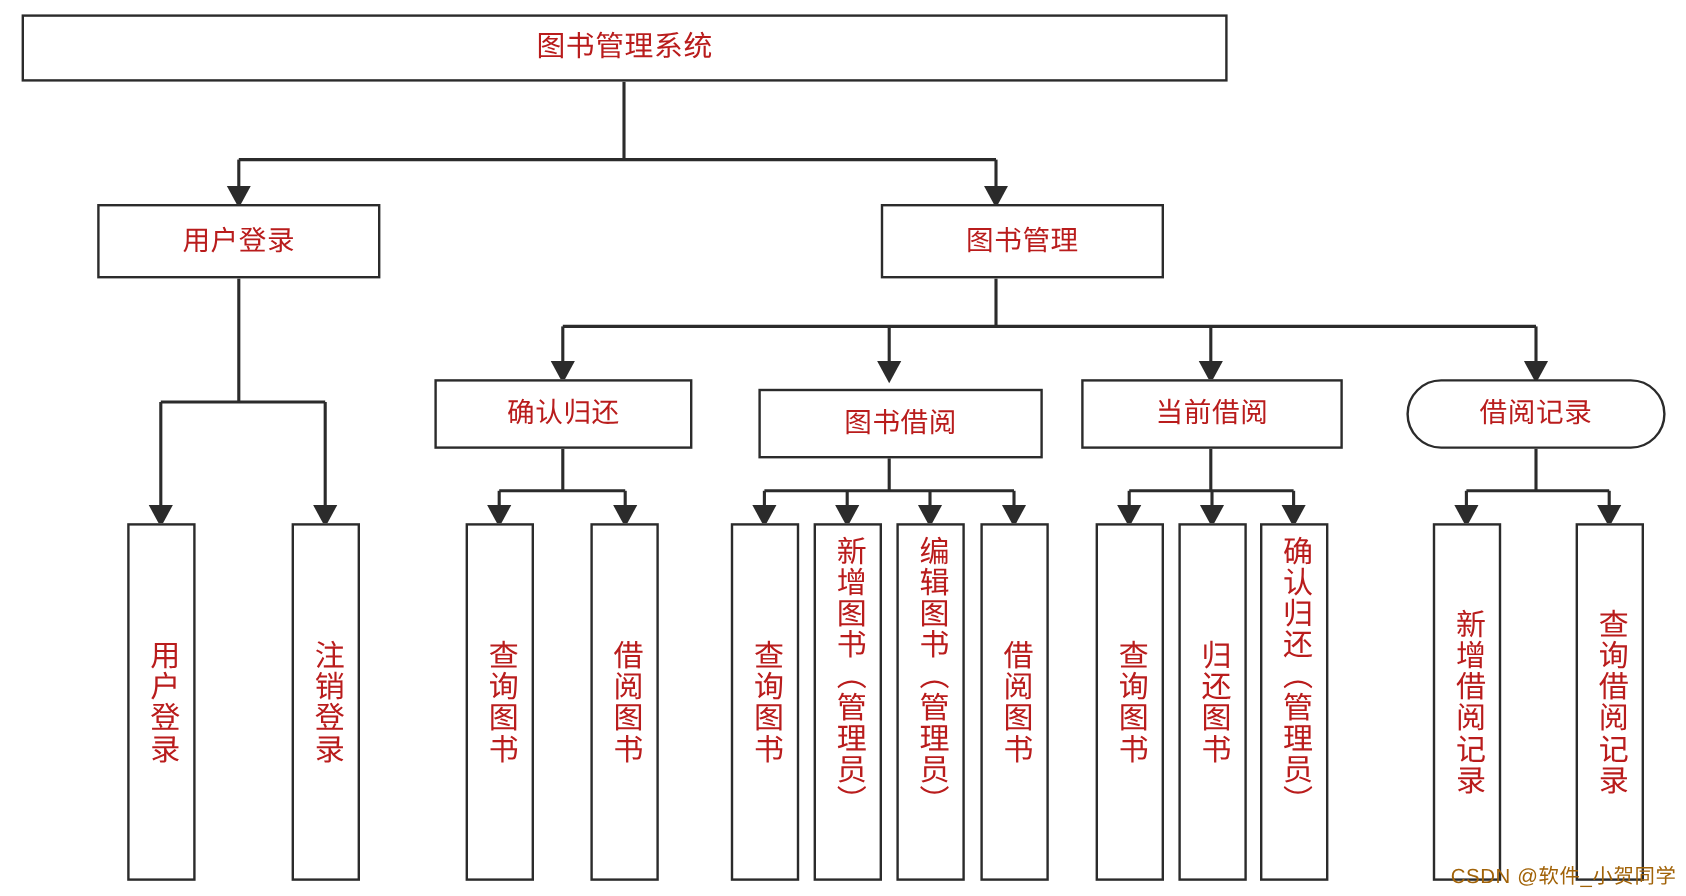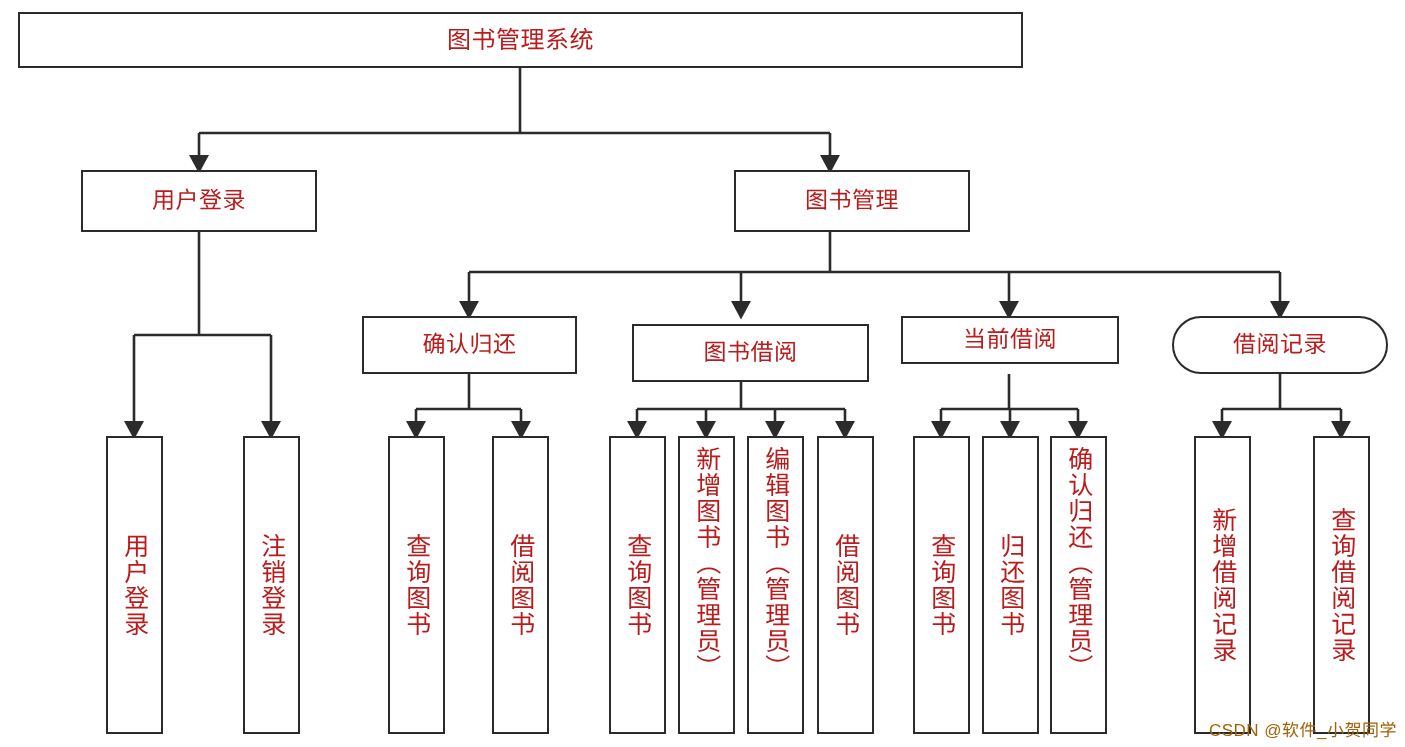--- a/index.html
+++ b/index.html
@@ -150,7 +150,7 @@
   <div class="node horiz" style="left:632px; top:324px; width:237px; height:58px;">
     <span class="label">图书借阅</span>
   </div>
-  <div class="node horiz" style="left:901px; top:316px; width:218px; height:48px;">
+  <div class="node horiz" style="left:901px; top:316px; width:218px; height:58px;">
     <span class="label">当前借阅</span>
   </div>
   <div class="node horiz" style="left:1172px; top:316px; width:216px; height:58px;border-radius:29px;">

